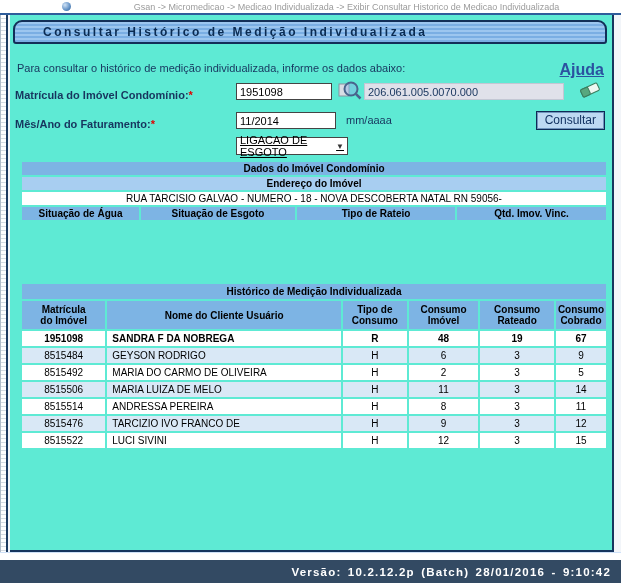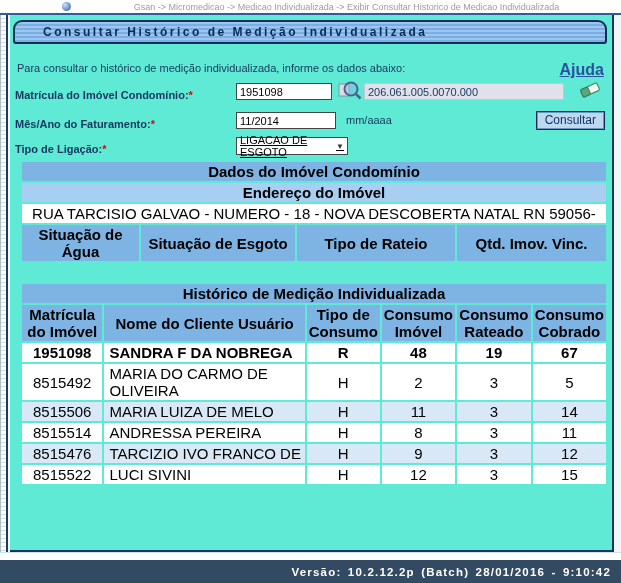--- a/index.html
+++ b/index.html
@@ -106,9 +106,6 @@
   <span class="abs hint" style="left:336px;top:99px;">mm/aaaa</span>
   <button class="abs btn" style="top:96px;right:7px;">Consultar</button>
 
-  <div class="abs" style="left:5px;top:124px;">
-    <span class="flabel"><span>Tipo de Ligação:</span><span class="req">*</span></span>
-  </div>
   <div class="abs selectbox" style="left:226px;top:122px;">
     <span>LIGACAO DE ESGOTO</span>
     <span class="selarrow">▼</span>

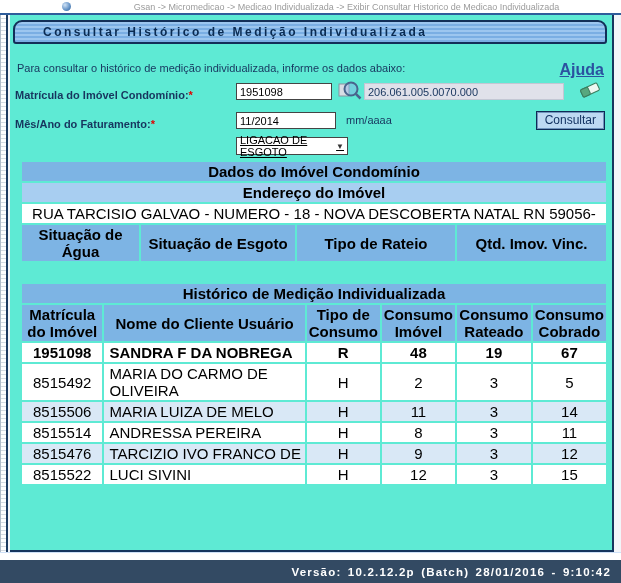--- a/index.html
+++ b/index.html
@@ -38,7 +38,7 @@
   .selarrow{font-size:8px;color:#333;}
 
   table{border-collapse:separate;border-spacing:2px;}
-  td,th{font-size:15px;color:#000;padding:1px 2px;}
+  td,th{font-size:10px;color:#000;padding:1px 2px;}
   .band{background:#7db4e4;font-weight:bold;text-align:center;}
   .bandlight{background:#a8cef1;font-weight:bold;text-align:center;}
   .wcell{background:#ffffff;text-align:center;}

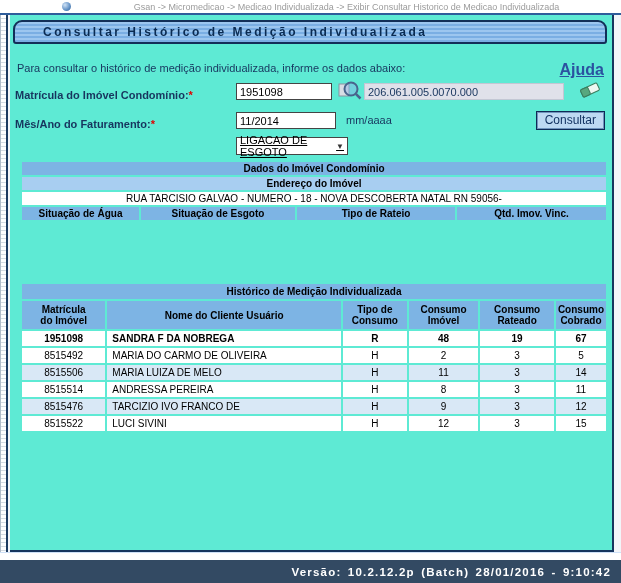--- a/index.html
+++ b/index.html
@@ -158,6 +158,14 @@
       <td class="wcell">67</td>
     </tr>
     <tr>
+      <td class="wcell altcell">8515484</td>
+      <td class="wcell altcell namecell">GEYSON RODRIGO</td>
+      <td class="wcell altcell">H</td>
+      <td class="wcell altcell">6</td>
+      <td class="wcell altcell">3</td>
+      <td class="wcell altcell">9</td>
+    </tr>
+    <tr>
       <td class="wcell">8515492</td>
       <td class="wcell namecell">MARIA DO CARMO DE OLIVEIRA</td>
       <td class="wcell">H</td>

